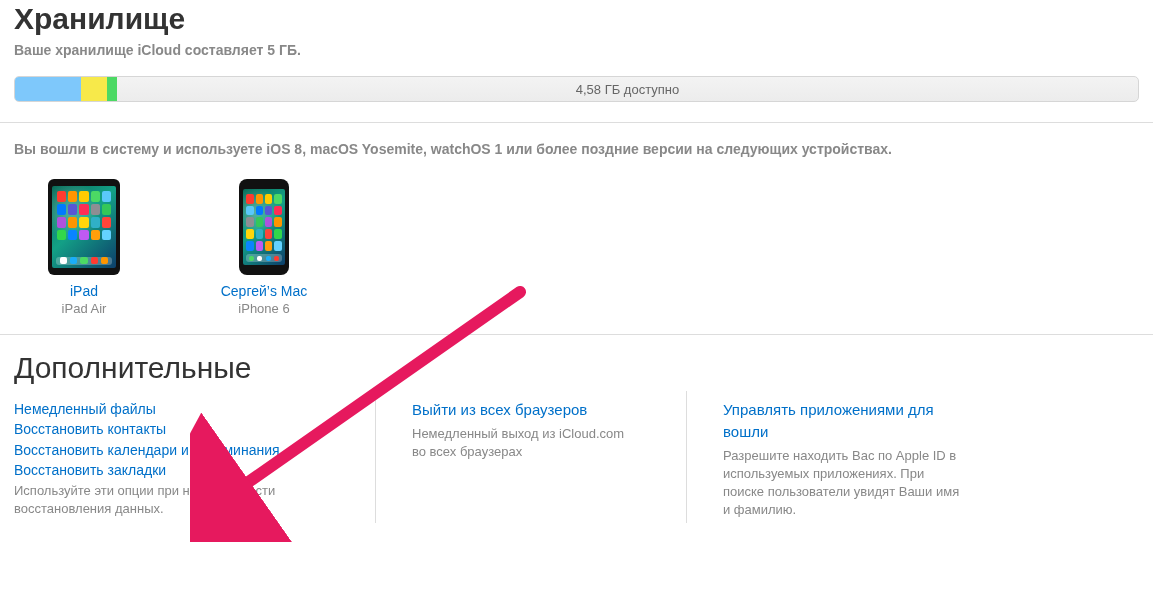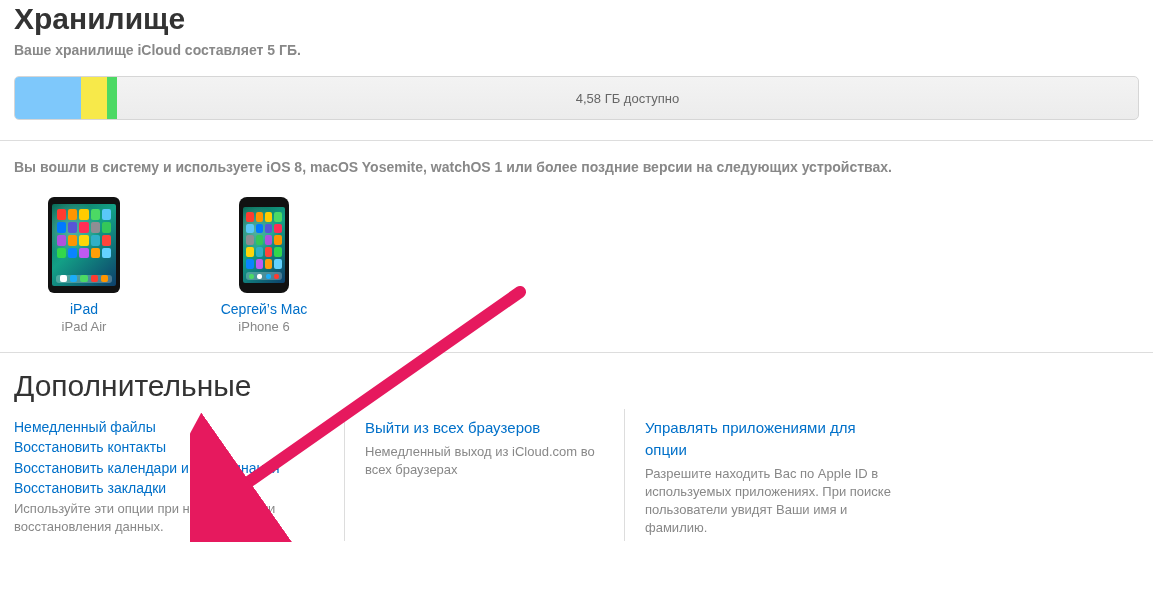--- a/index.html
+++ b/index.html
@@ -28,7 +28,7 @@
   }
   .storage-bar {
     display: flex;
-    height: 44px;
+    height: 26px;
     border: 1px solid #d6d6d6;
     border-radius: 5px;
     overflow: hidden;

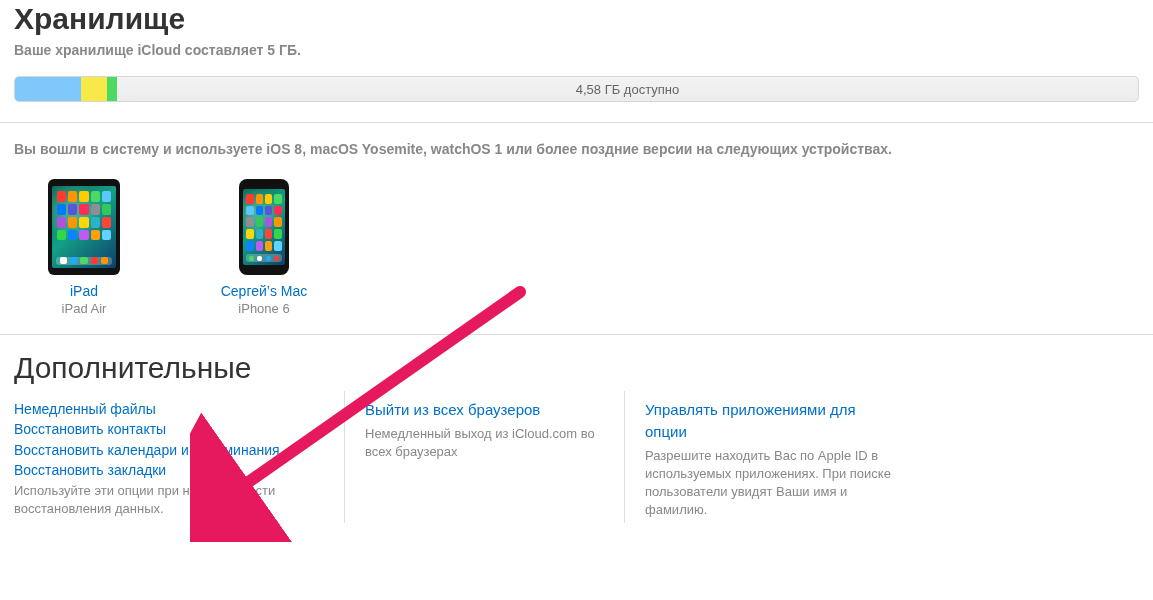--- a/index.html
+++ b/index.html
@@ -124,7 +124,8 @@
   }
   .adv-col + .adv-col {
     border-left: 1px solid #ddd;
-    padding-left: 20px;
+    padding-left: 36px;
+    margin-left: 31px;
   }
   .adv-col a {
     display: block;

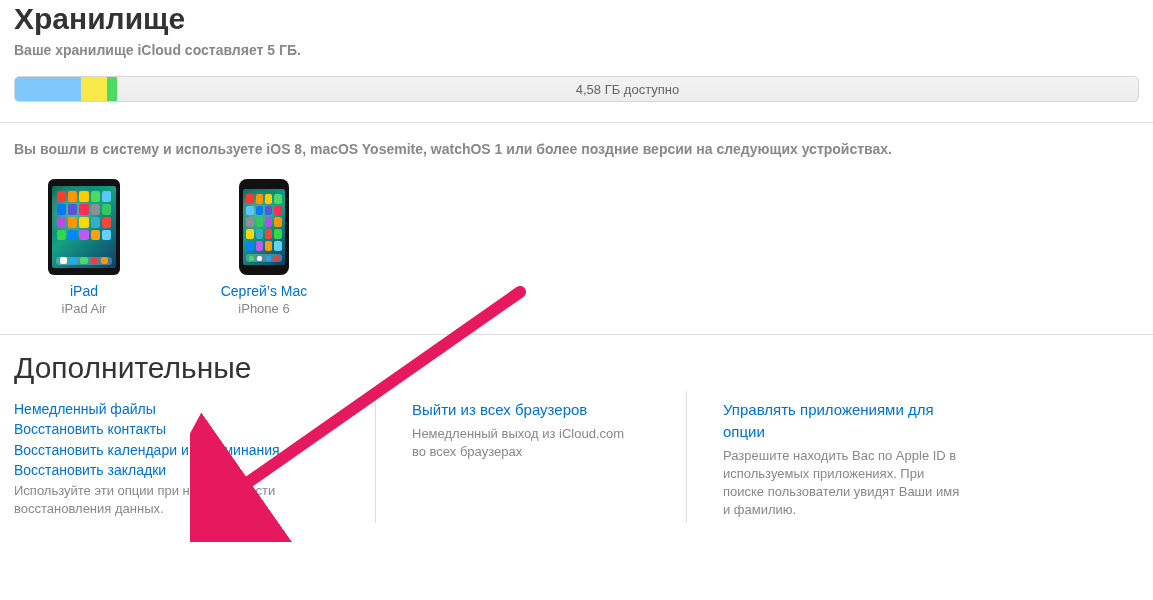--- a/index.html
+++ b/index.html
@@ -280,7 +280,7 @@
       <p>Немедленный выход из iCloud.com во всех браузерах</p>
     </div>
     <div class="adv-col" style="max-width:300px;">
-      <a href="#" class="heading-link">Управлять приложениями для опции</a>
+      <a href="#" class="heading-link">Управлять приложениями для вошли</a>
       <p>Разрешите находить Вас по Apple ID в используемых приложениях. При поиске пользователи увидят Ваши имя и фамилию.</p>
     </div>
   </div>

